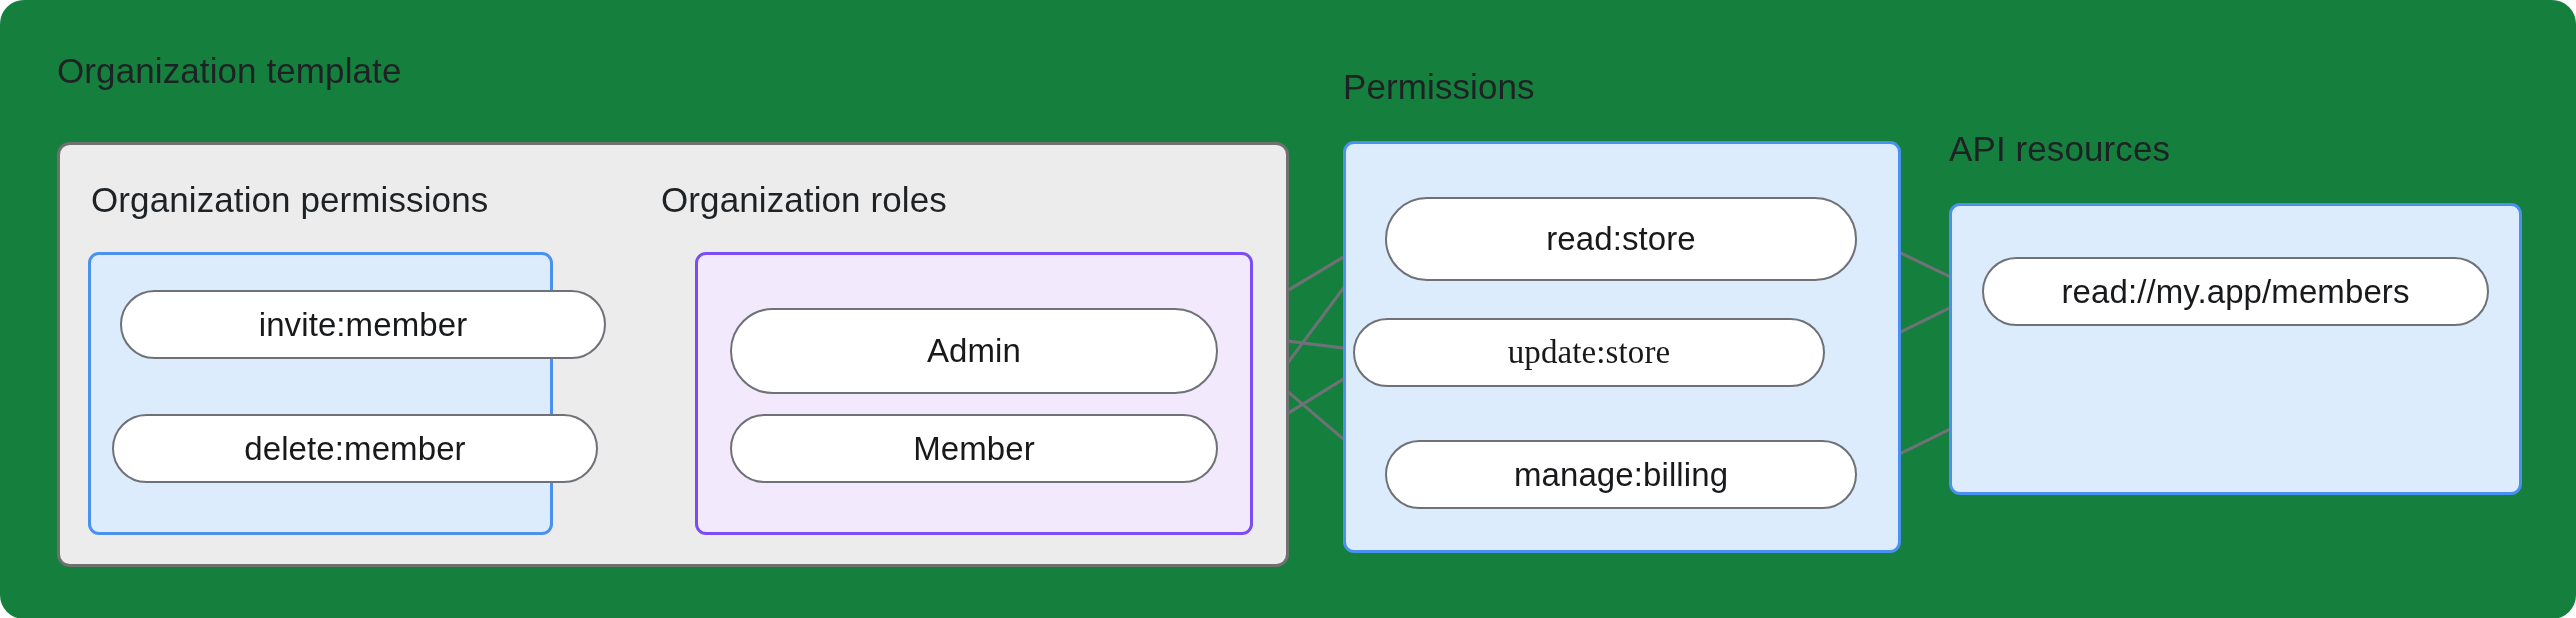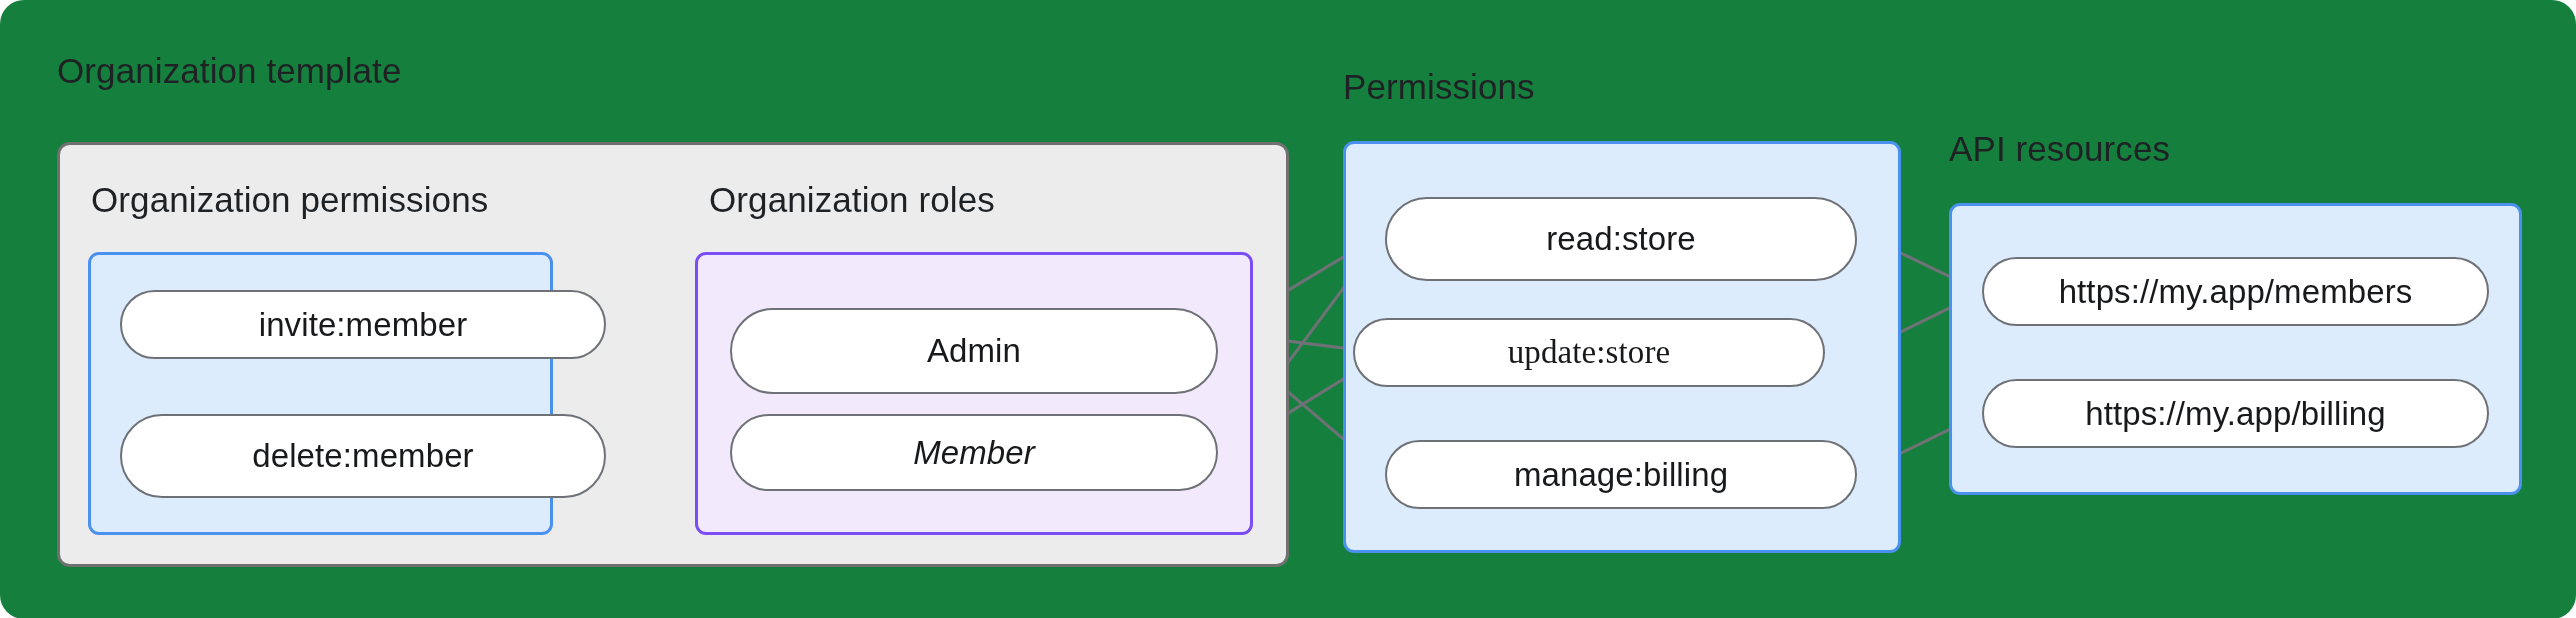--- a/index.html
+++ b/index.html
@@ -118,7 +118,7 @@
 
     <div class="caption" style="left:31px; top:37px;">Organization permissions</div>
 
-    <div class="caption" style="left:649px; top:37px;">Organization roles</div>
+    <div class="caption" style="left:601px; top:37px;">Organization roles</div>
   </div>
 
   <div class="box blue" style="left:88px; top:252px; width:465px; height:283px;"></div>

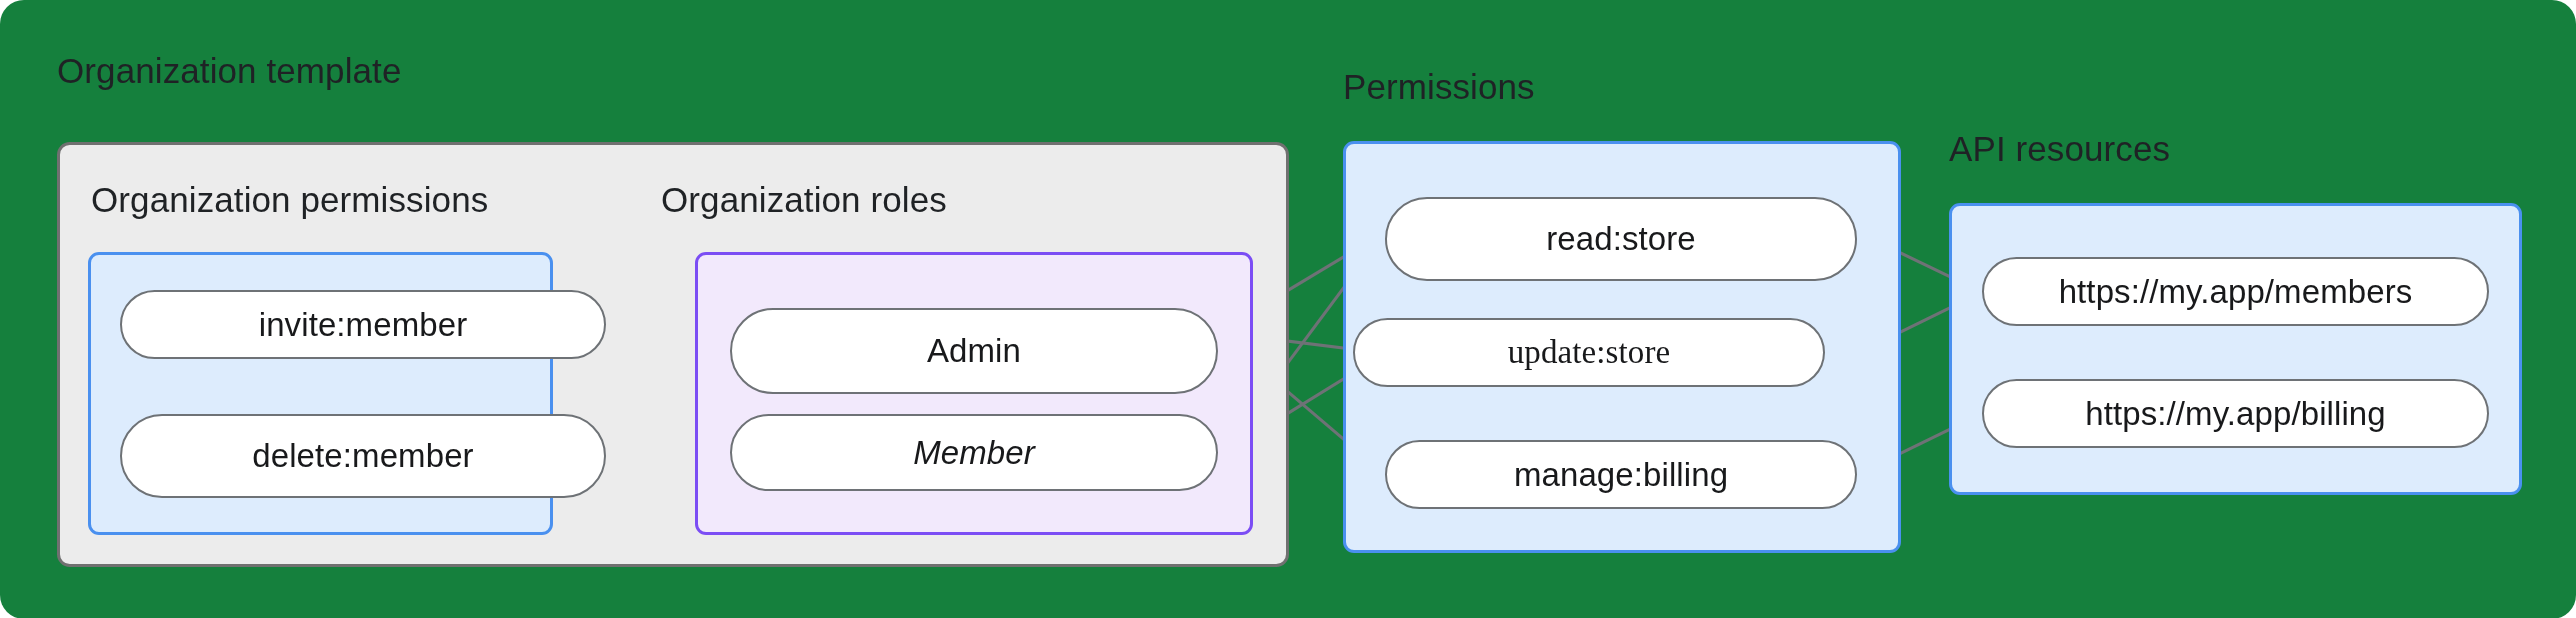--- a/index.html
+++ b/index.html
@@ -147,7 +147,7 @@
 
   <div class="box blue" style="left:1949px; top:203px; width:573px; height:292px;"></div>
 
-  <div class="pill" style="left:1982px; top:257px; width:507px; height:69px;">https://my.app/members</div>
+  <div class="pill" style="left:1982px; top:257px; width:507px; height:69px;">read://my.app/members</div>
 
   <div class="pill" style="left:1982px; top:379px; width:507px; height:69px;">https://my.app/billing</div>
 

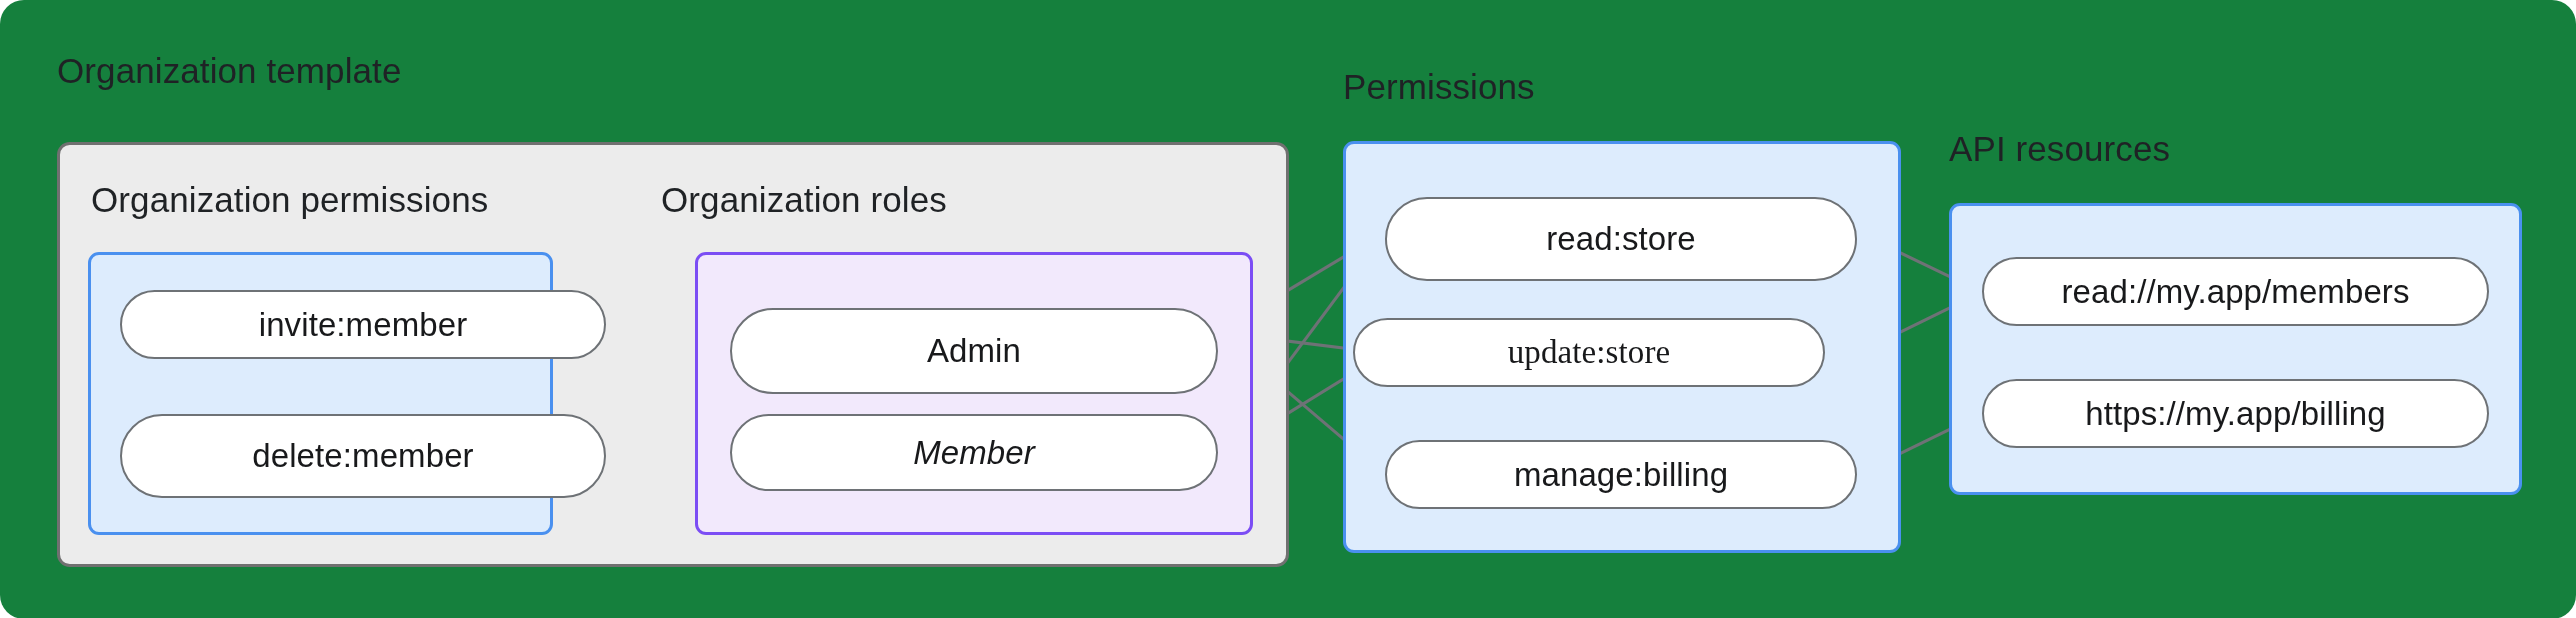--- a/index.html
+++ b/index.html
@@ -149,7 +149,6 @@
 
   <div class="pill" style="left:1982px; top:257px; width:507px; height:69px;">read://my.app/members</div>
 
-  <div class="pill" style="left:1982px; top:379px; width:507px; height:69px;">https://my.app/billing</div>
 
 </div>
 

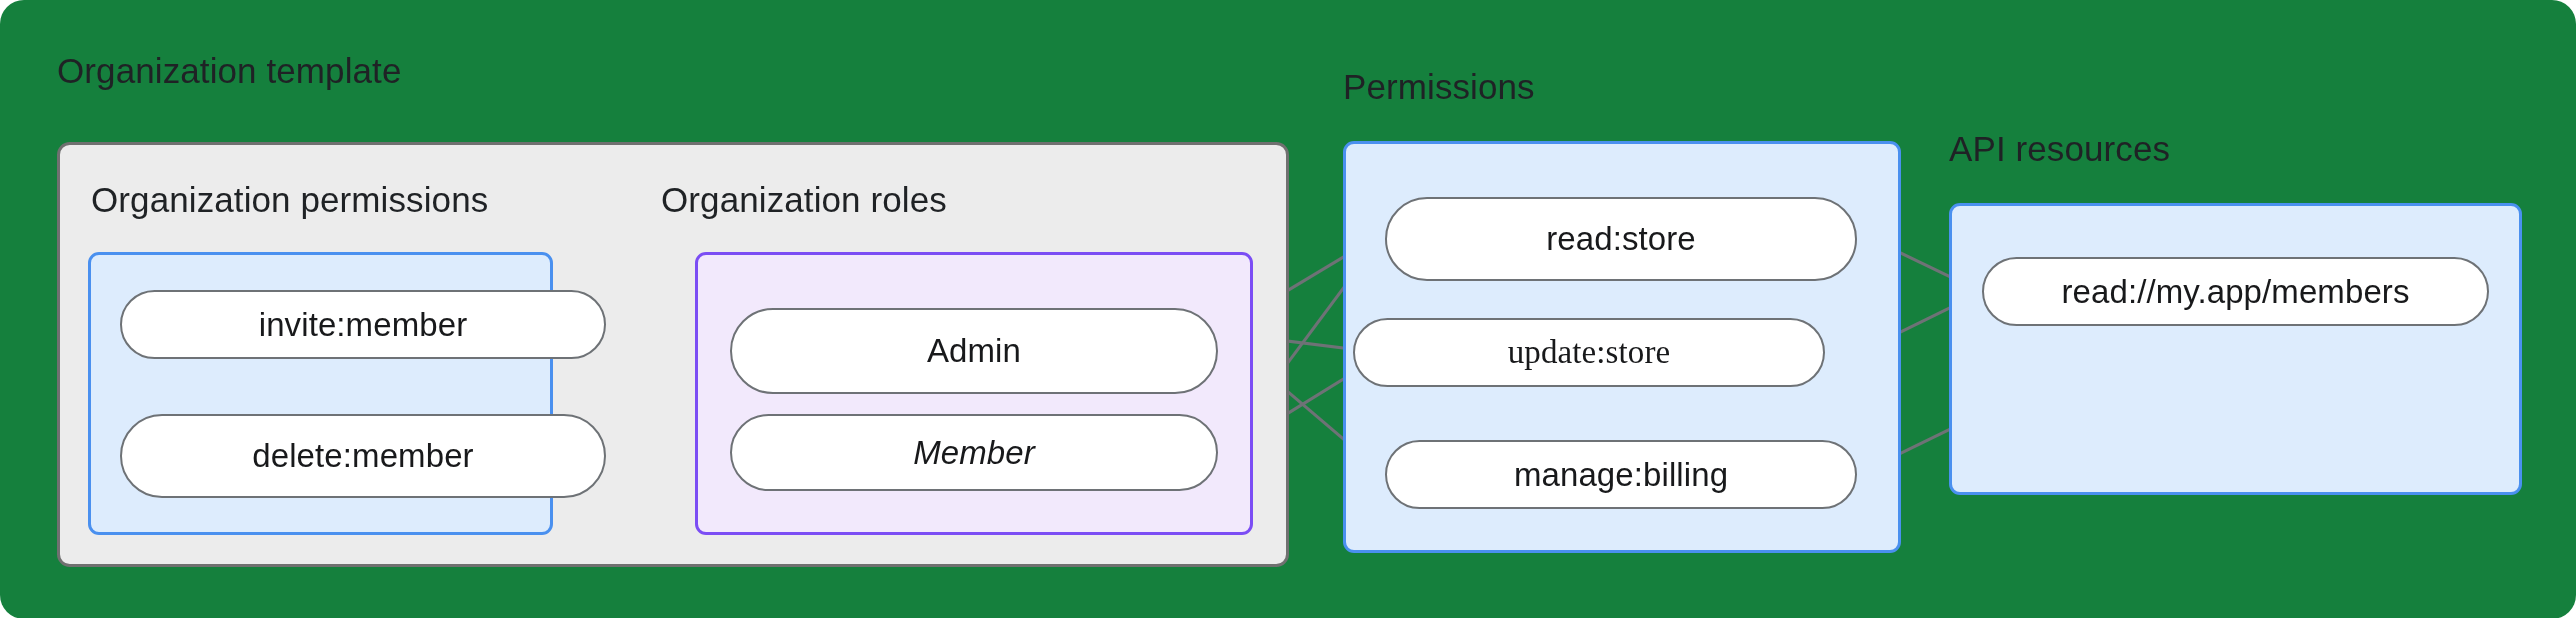--- a/index.html
+++ b/index.html
@@ -125,7 +125,7 @@
 
   <div class="pill" style="left:120px; top:290px; width:486px; height:69px;">invite:member</div>
 
-  <div class="pill" style="left:120px; top:414px; width:486px; height:84px;">delete:member</div>
+  <div class="pill" style="left:112px; top:414px; width:486px; height:69px;">delete:member</div>
 
   <div class="box purple" style="left:695px; top:252px; width:558px; height:283px;"></div>
 

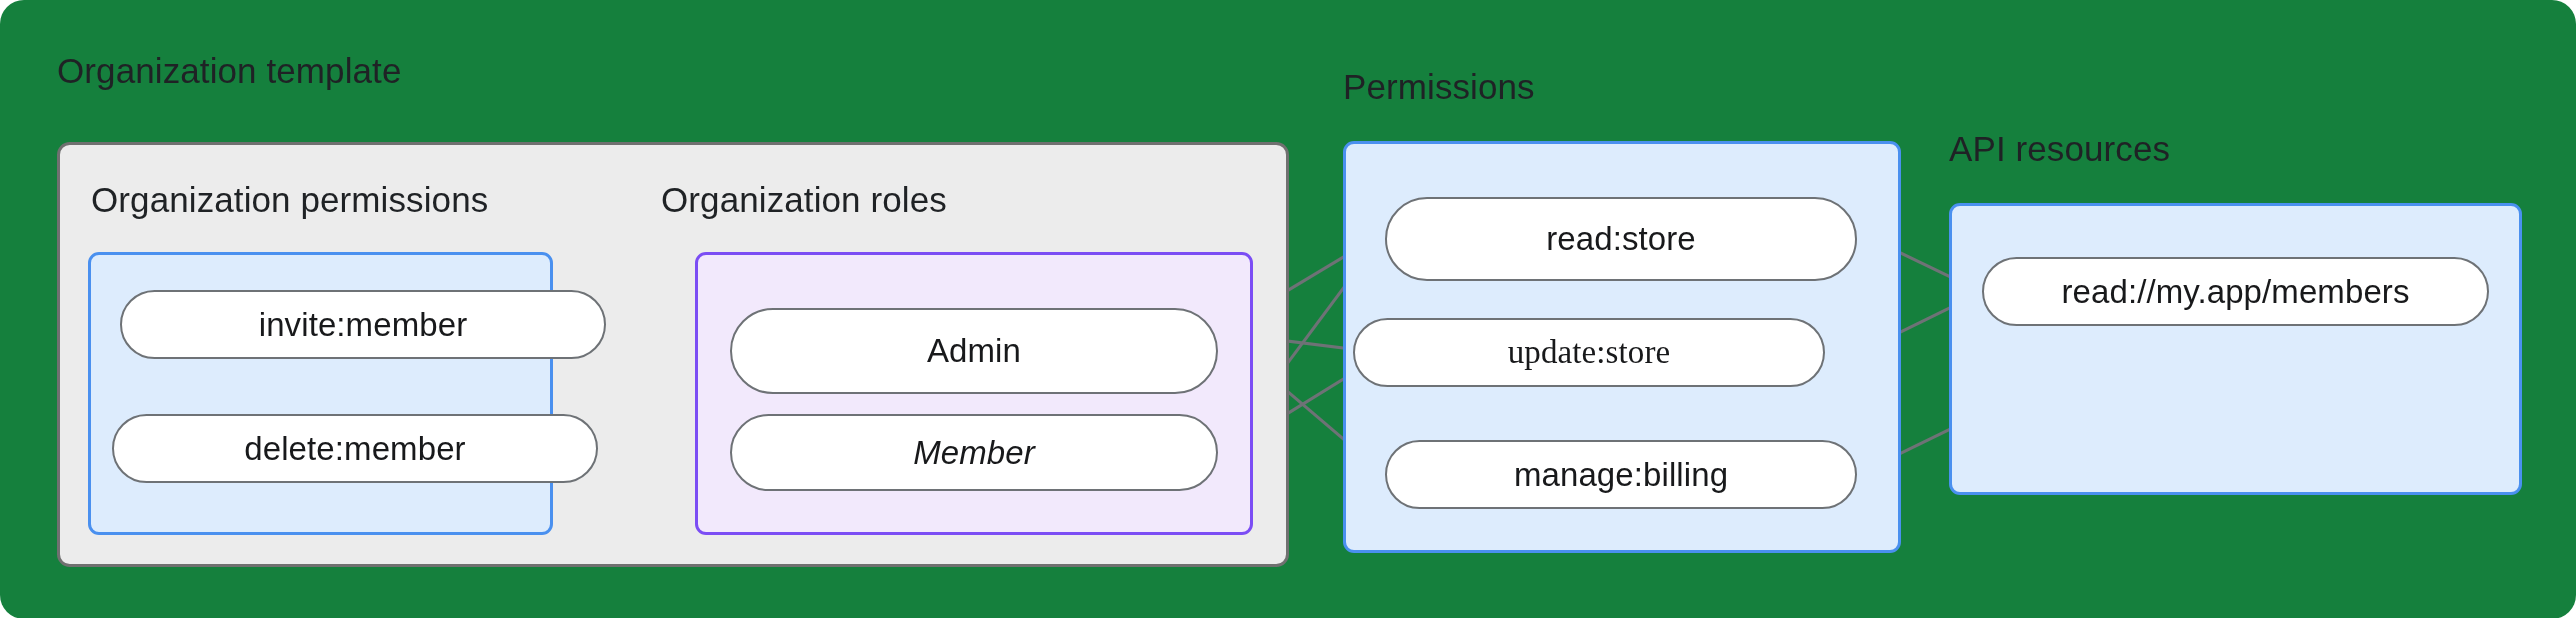--- a/index.html
+++ b/index.html
@@ -131,7 +131,7 @@
 
   <div class="pill" style="left:730px; top:308px; width:488px; height:86px;text-align:center;">Admin</div>
 
-  <div class="pill" style="left:730px; top:414px; width:488px; height:77px;font-style:italic;">Member</div>
+  <div class="pill" style="left:730px; top:414px; width:488px; height:69px;">Member</div>
 
   <div class="caption" style="left:1343px; top:69px;">Permissions</div>
 

